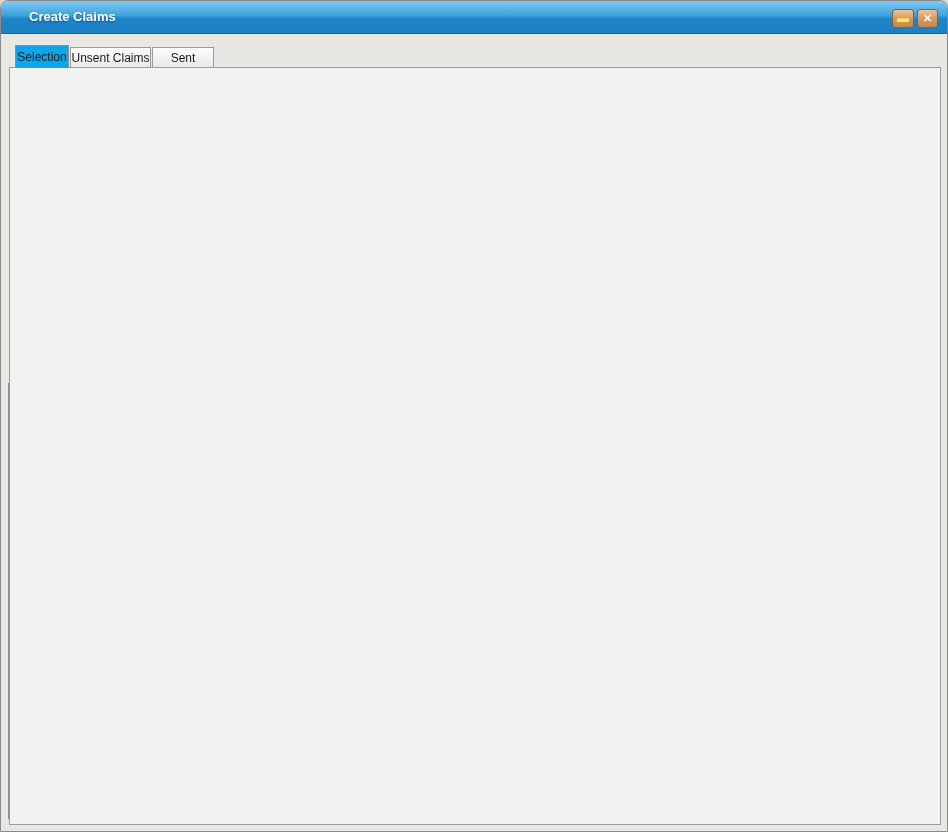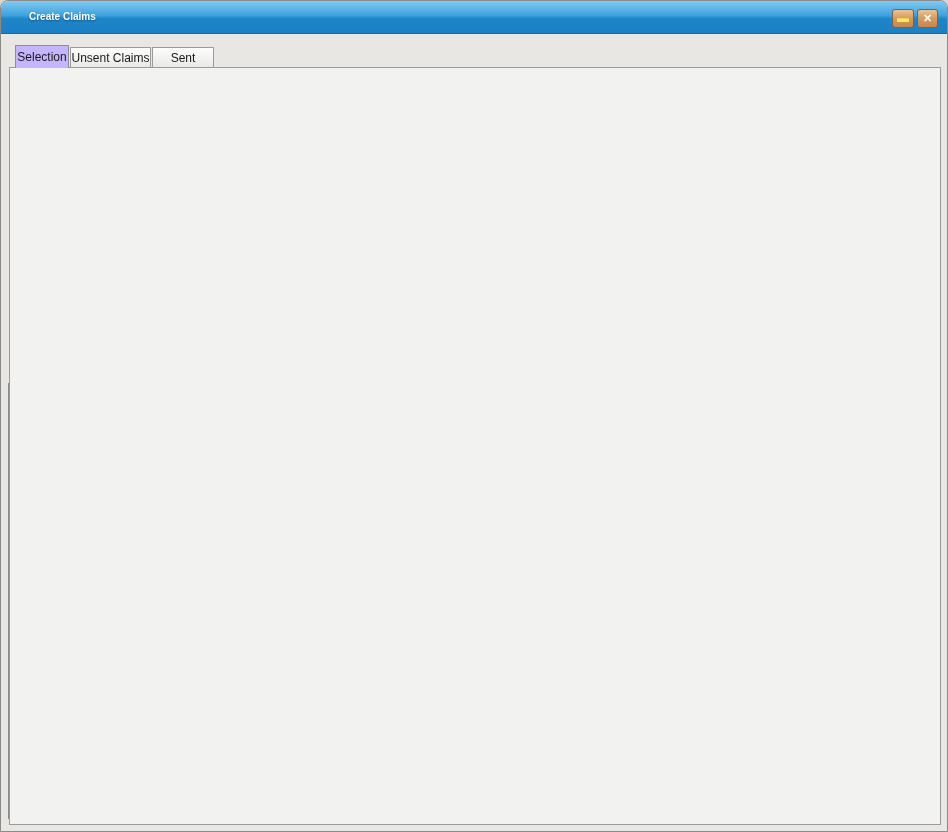--- a/index.html
+++ b/index.html
@@ -13,7 +13,7 @@
               background:linear-gradient(#7FCBF2 0%, #3FA2DE 45%, #1E86C8 55%, #1B7FC4 100%);
               border-bottom:1px solid #0F6AA6; border-radius:7px 7px 0 0; }
   #title-text { position:absolute; left:28px; top:0; line-height:32px; color:#FFFFFF;
-                font-size:10px; font-weight:bold; text-shadow:0 1px 2px rgba(0,40,80,.55); }
+                font-size:13px; font-weight:bold; text-shadow:0 1px 2px rgba(0,40,80,.55); }
   .winbtn { position:absolute; top:8px; height:19px; text-align:center; line-height:17px;
             background:linear-gradient(#ECC394,#D69A5E 50%,#C8854A); border:1px solid #8B5E34;
             border-radius:3px; font-size:11px; font-weight:bold; cursor:pointer; }

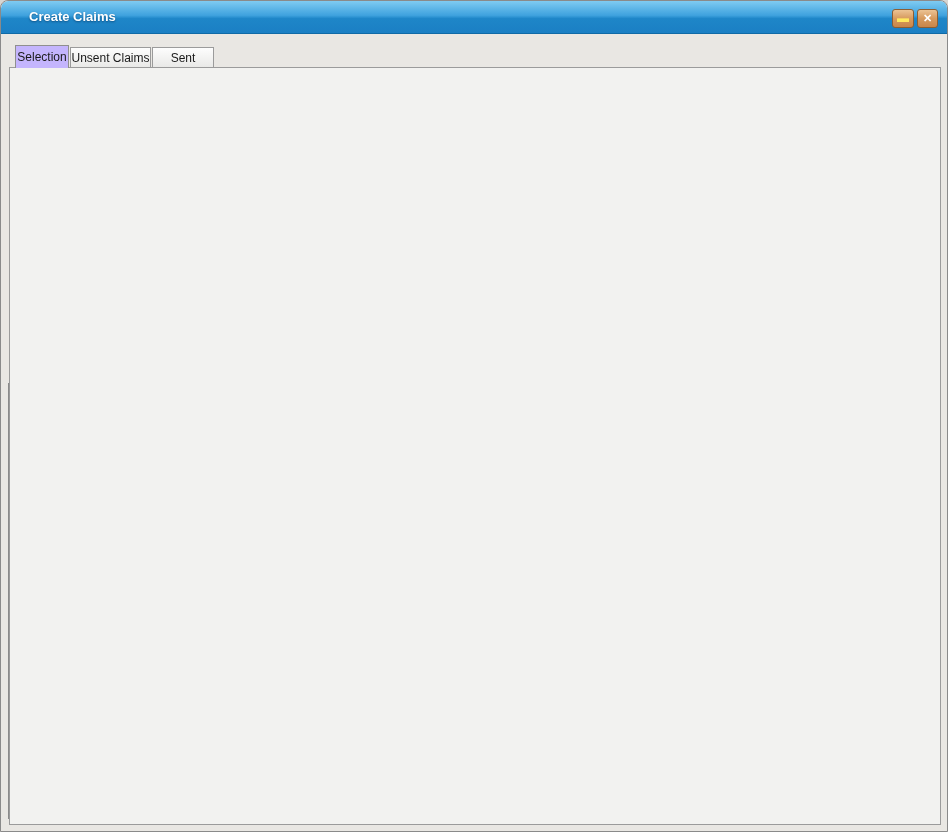--- a/index.html
+++ b/index.html
@@ -25,7 +25,7 @@
          border:1px solid #9B9B9B; border-bottom:none; background:linear-gradient(#FDFDFD,#E8E8E6);
          cursor:pointer; }
   #tab-selection { left:14px; top:44px; width:54px; height:23px; line-height:22px;
-                   background:#c4b5fd; z-index:3; border-color:#8F8F8F; }
+                   background:#0ea5e9; z-index:3; border-color:#8F8F8F; }
   #tab-unsent { left:69px; top:46px; width:81px; height:21px; line-height:20px; }
   #tab-sent { left:151px; top:46px; width:62px; height:21px; line-height:20px; }
 

